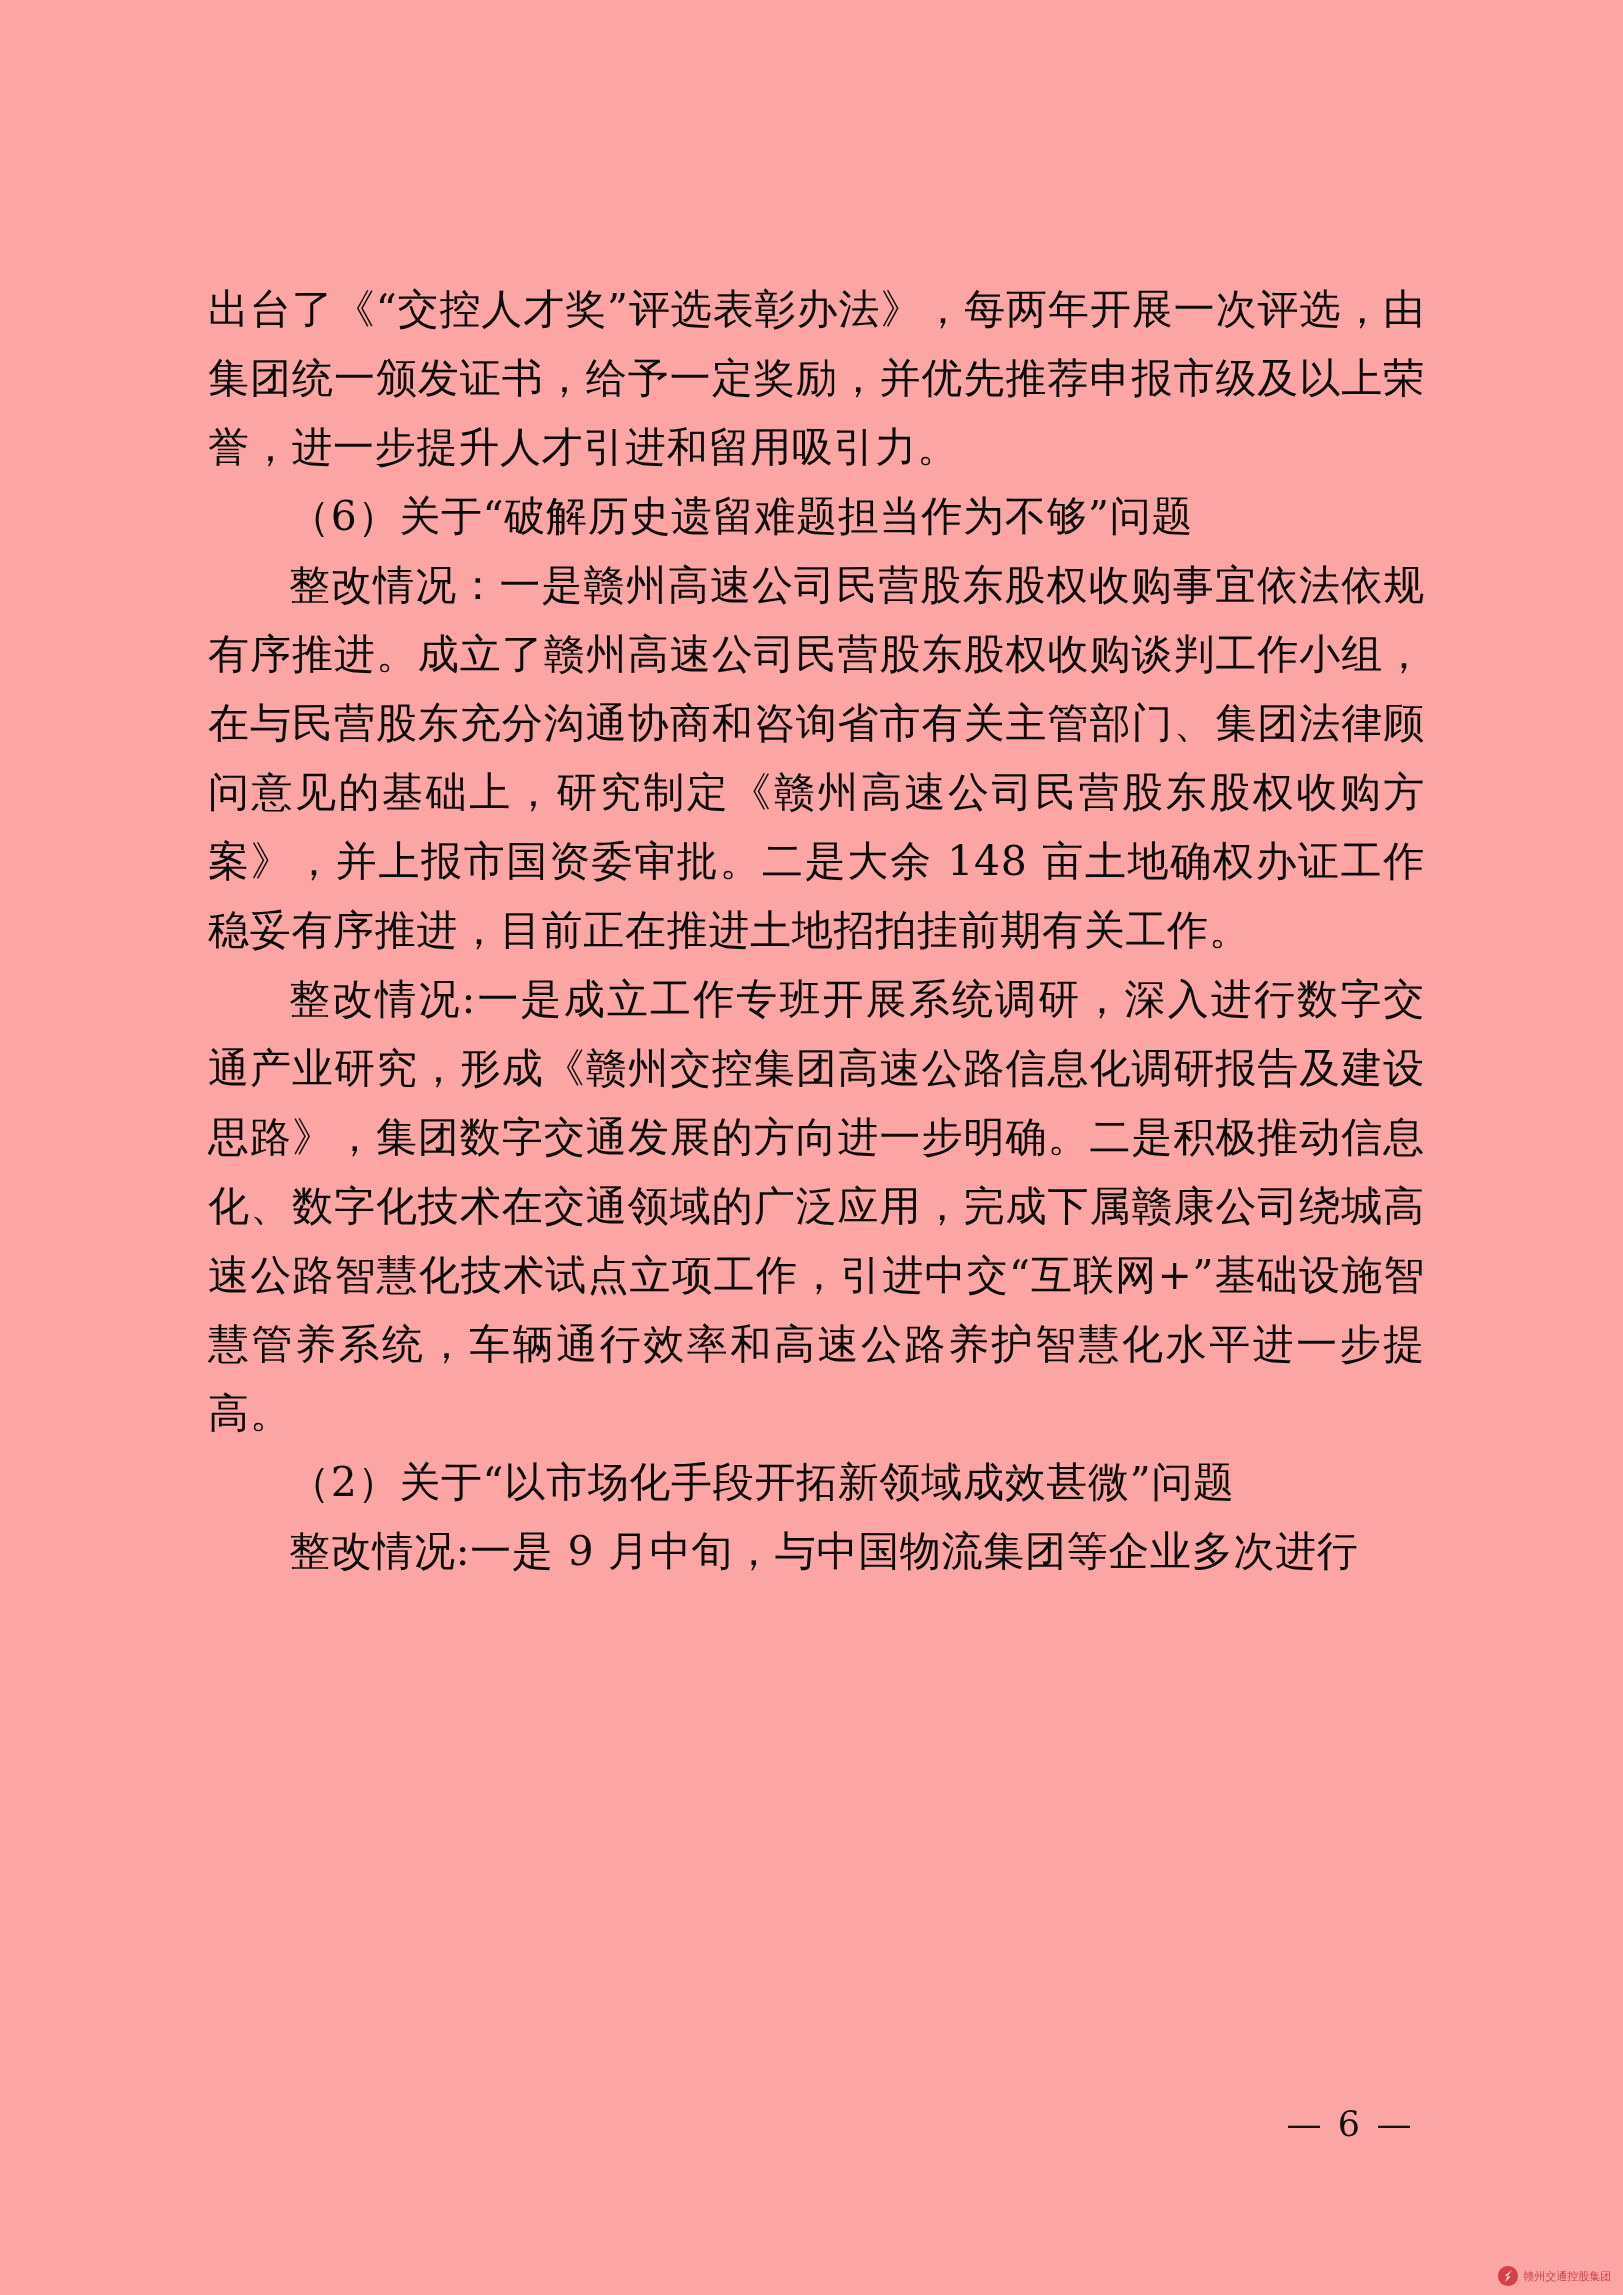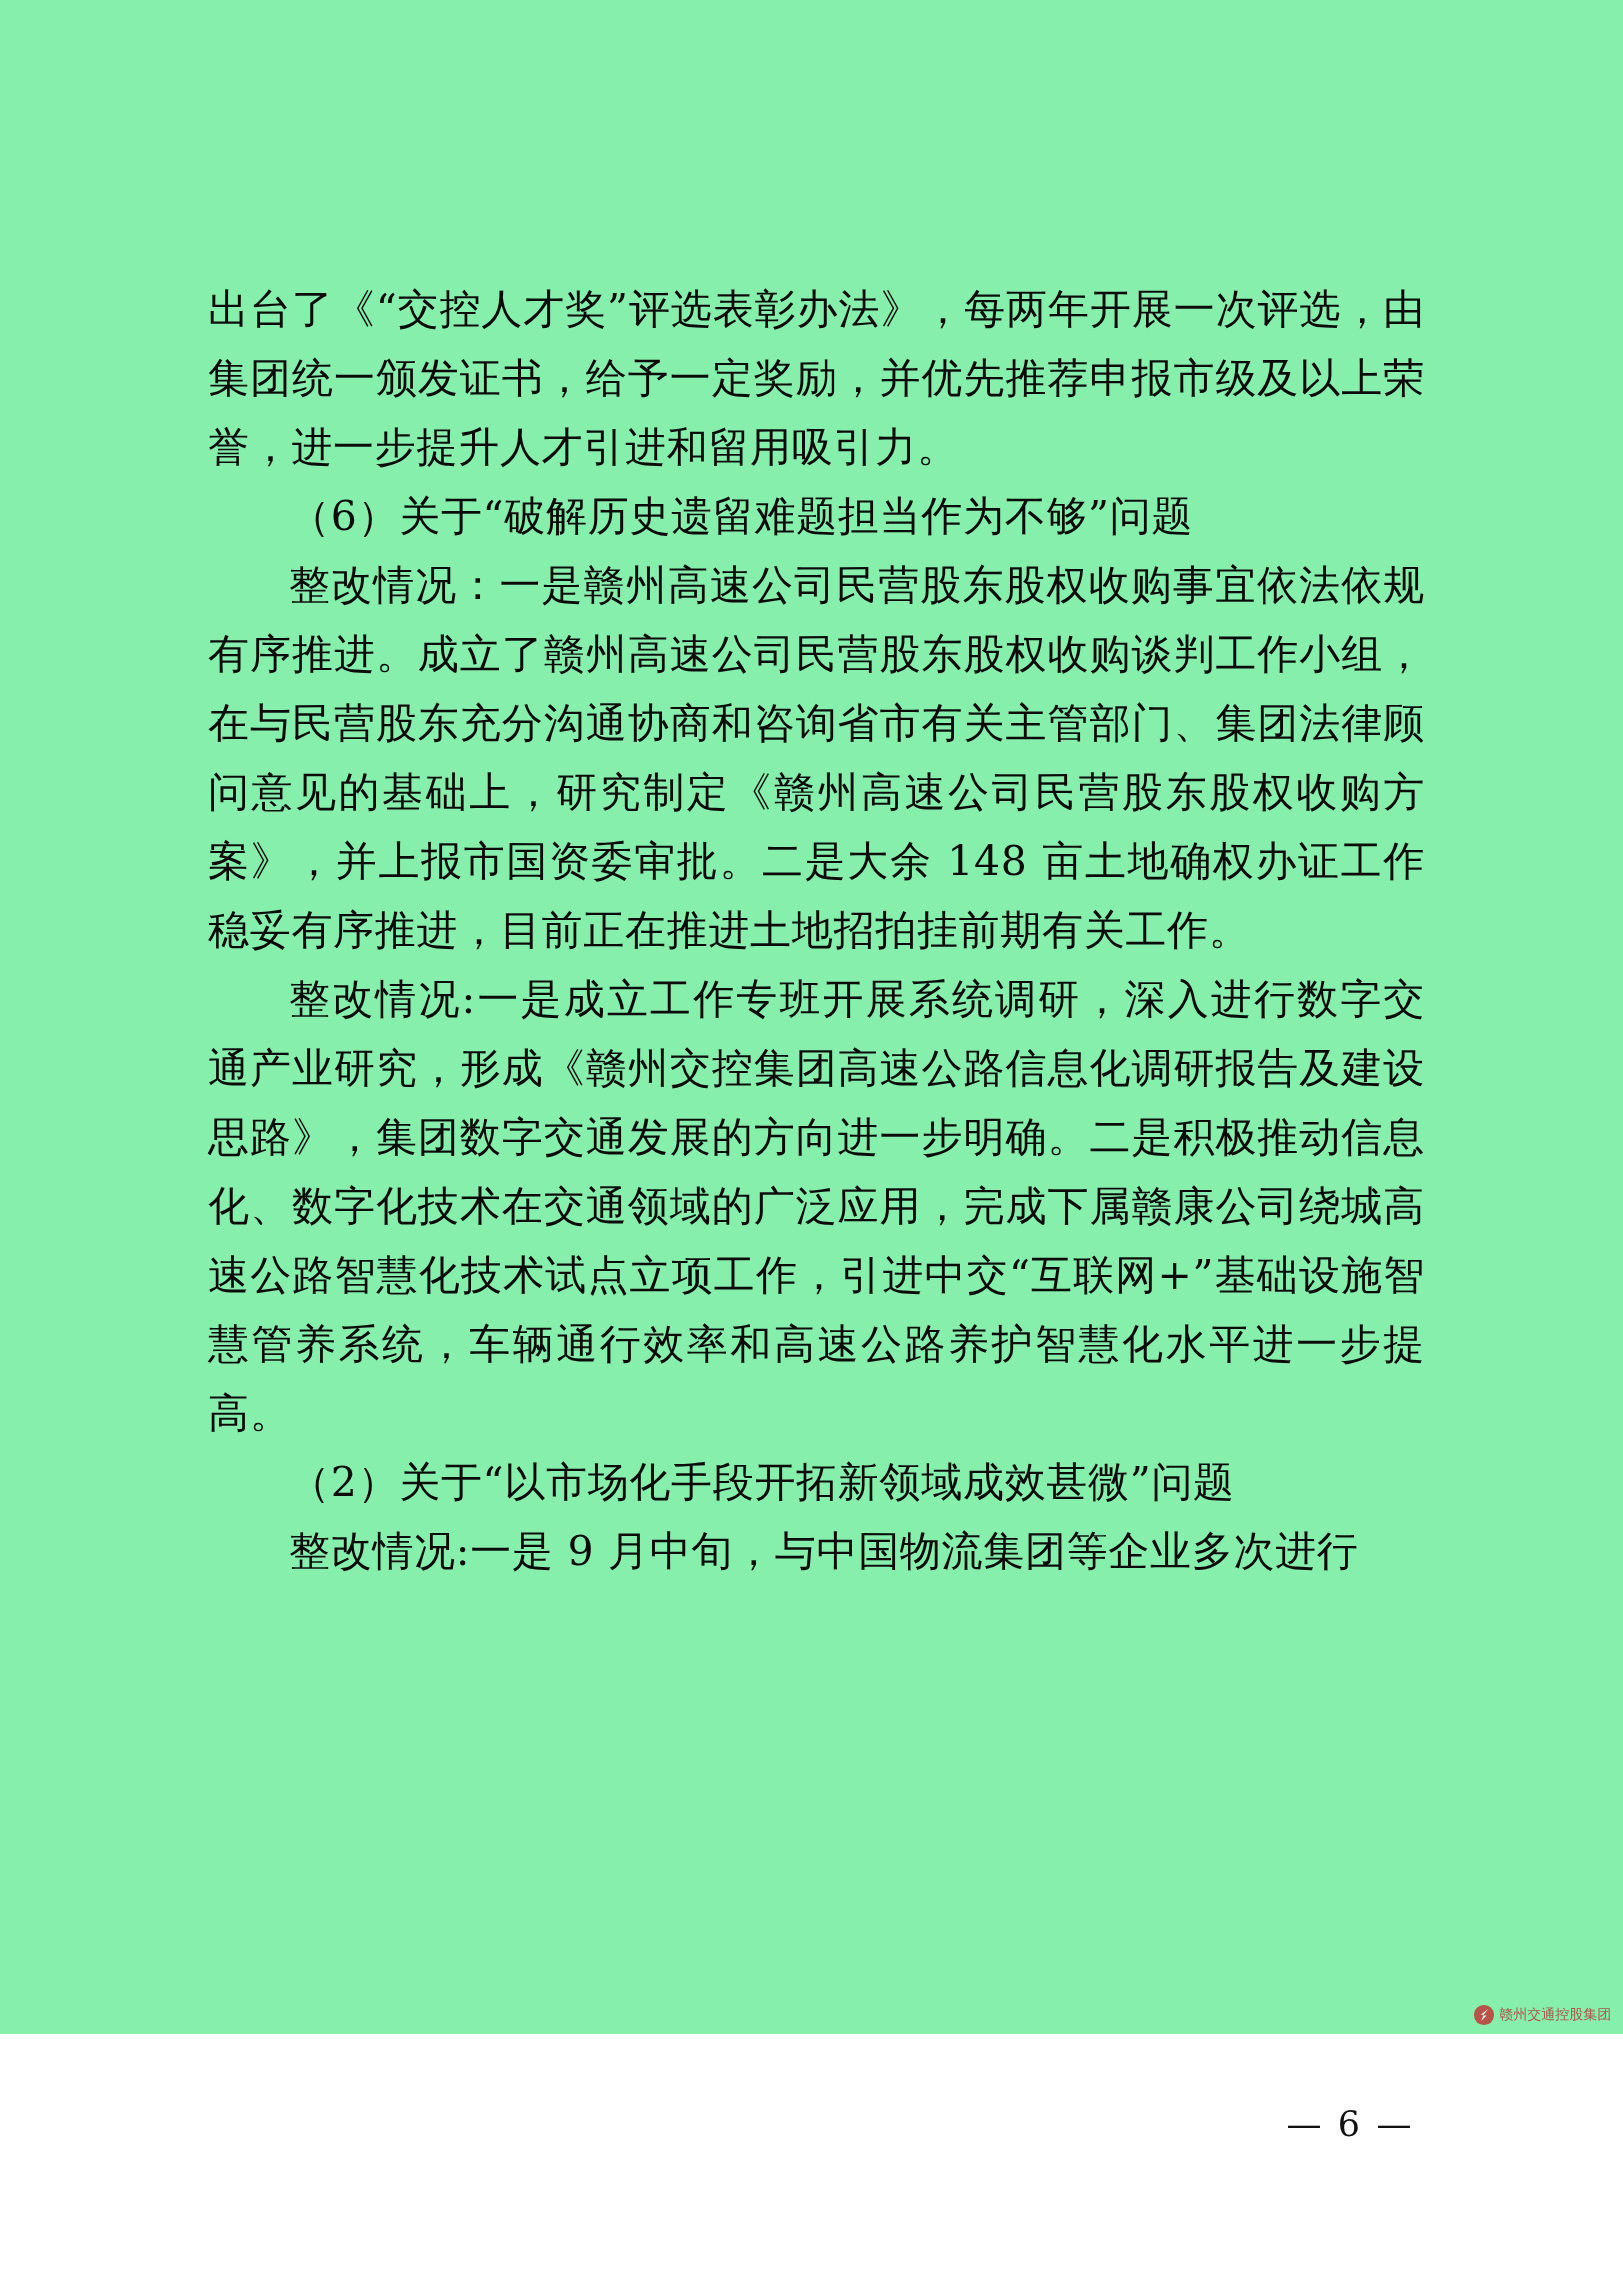--- a/index.html
+++ b/index.html
@@ -20,8 +20,8 @@
     left: 0;
     top: 0;
     width: 1623px;
-    height: 2034px;
-    background: #86efac;
+    height: 2295px;
+    background: #fca5a5;
   }
   .content {
     position: absolute;

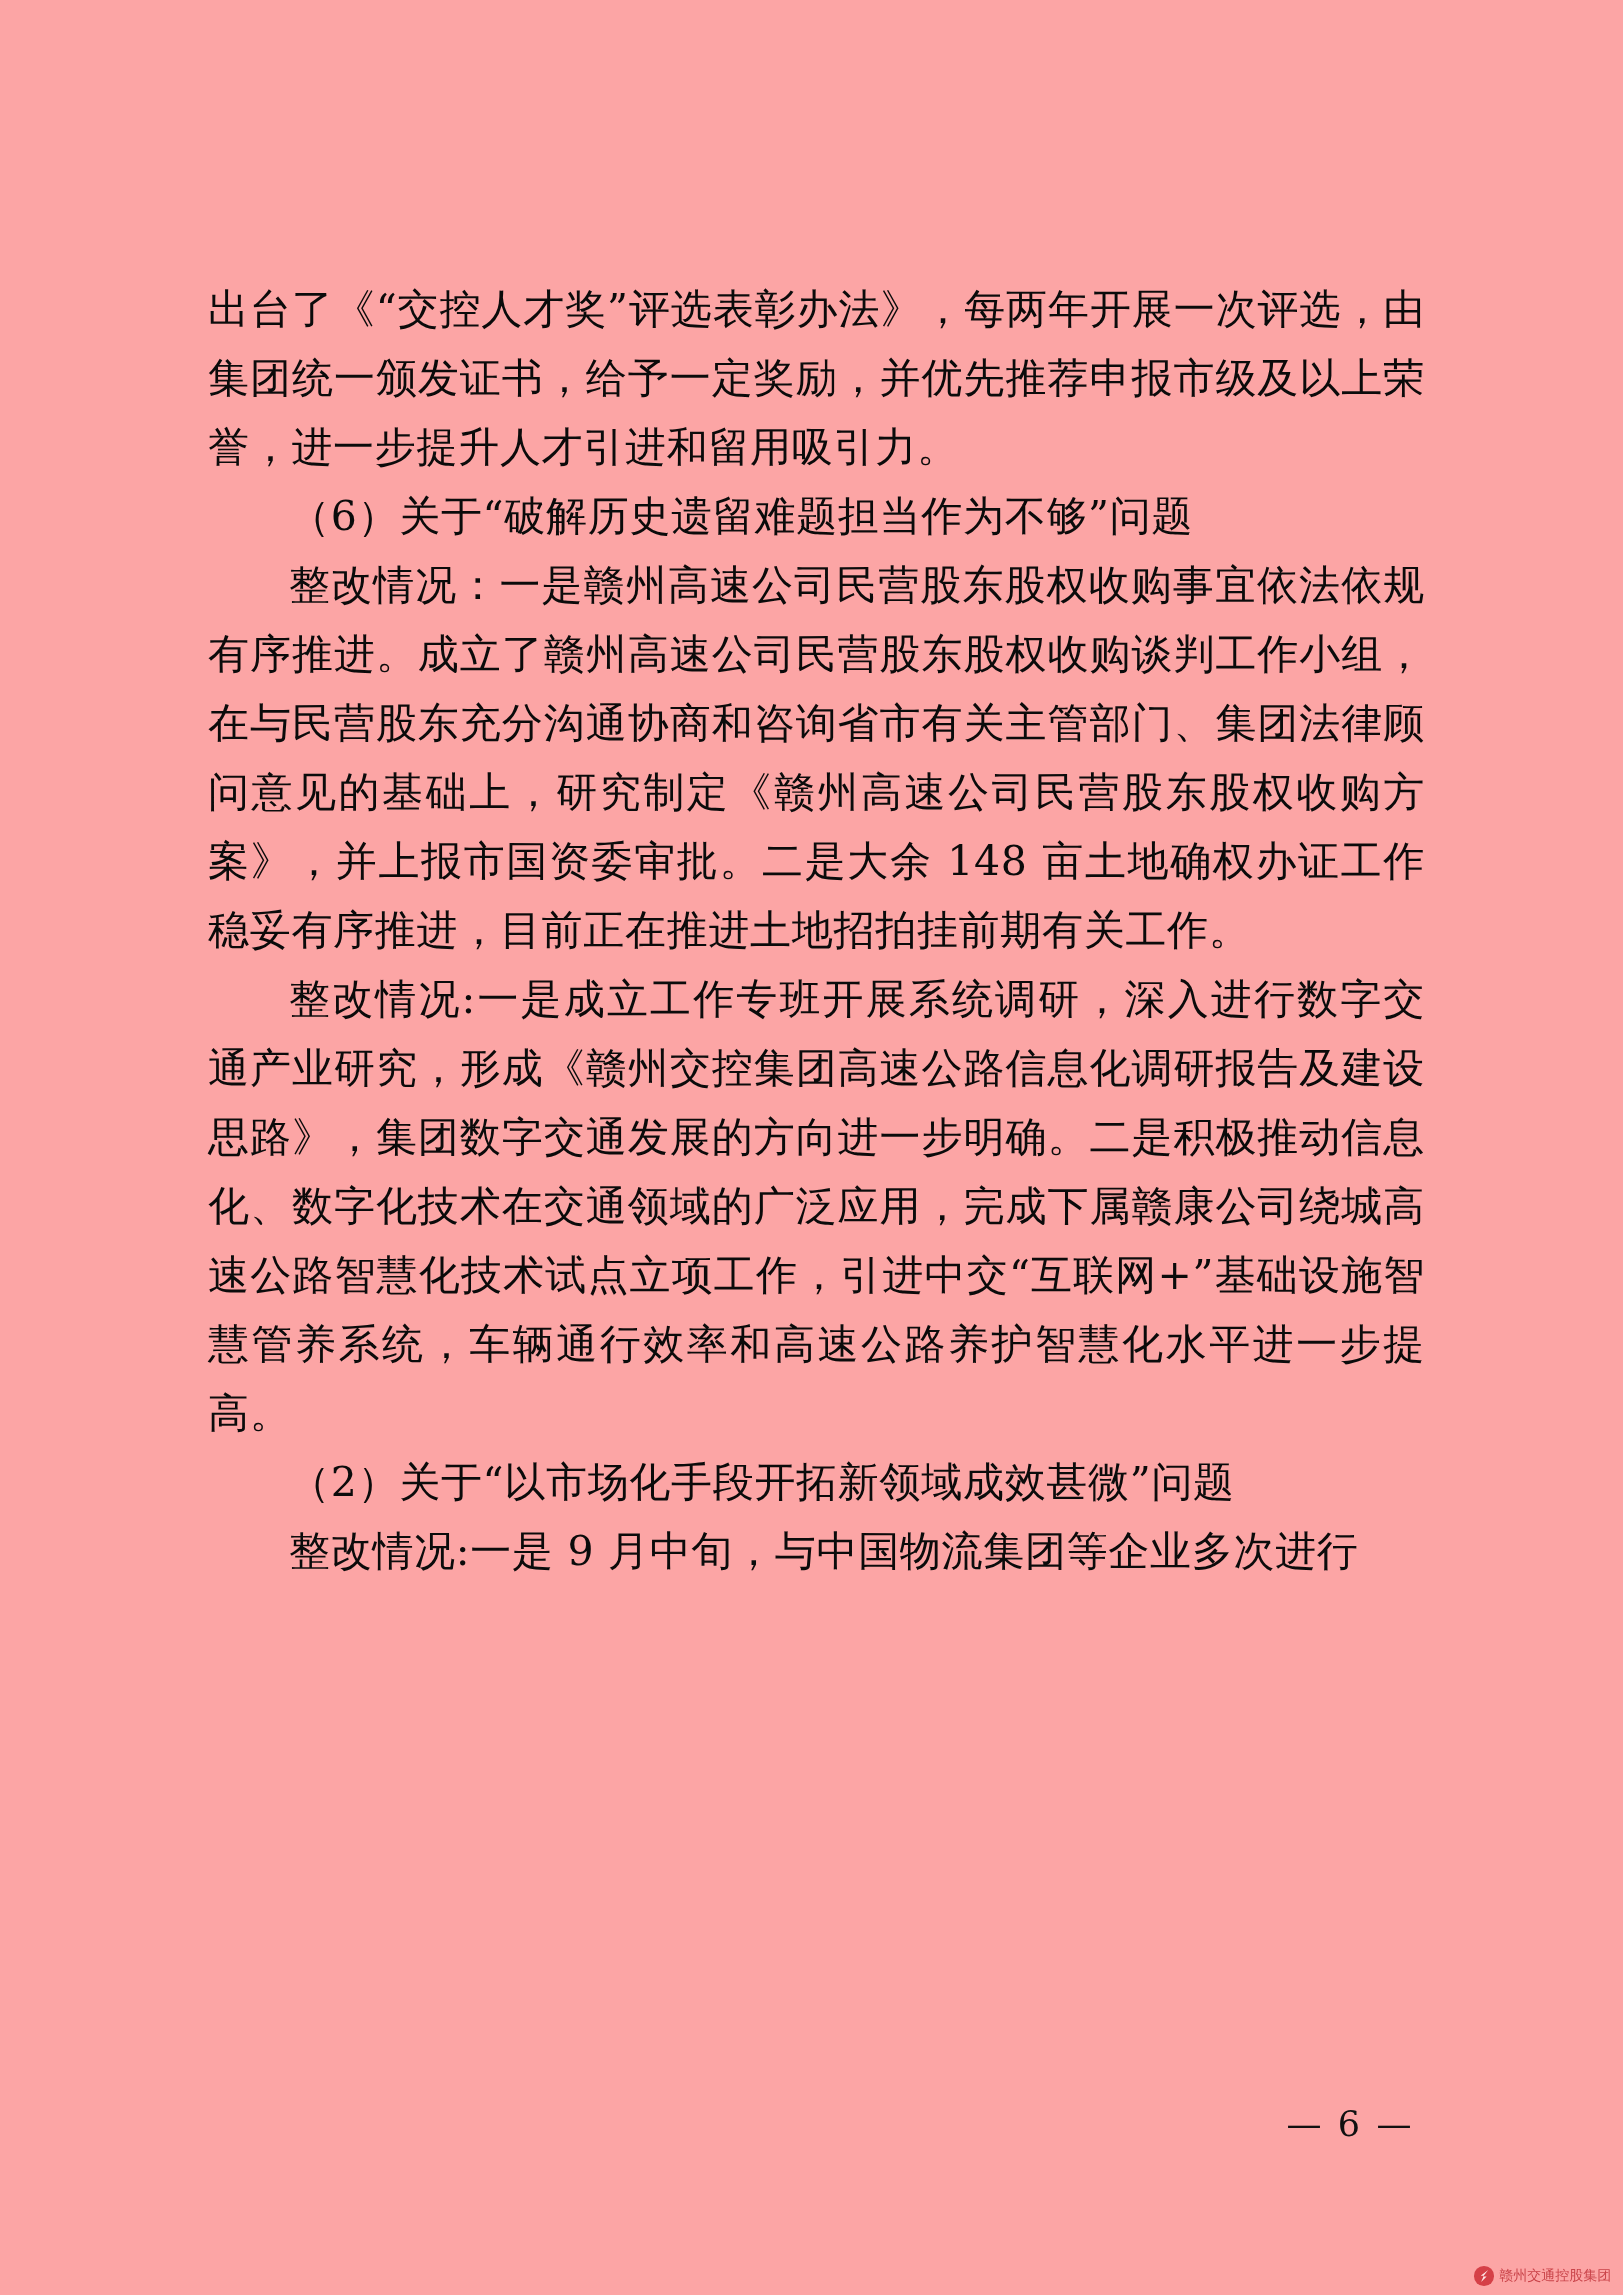--- a/index.html
+++ b/index.html
@@ -79,7 +79,7 @@
     clip-path: polygon(100% 0, 35% 55%, 80% 55%, 10% 100%, 45% 48%, 5% 48%);
   }
   .watermark .mark-text {
-    font-size: 14px;
+    font-size: 11px;
     color: #b9232b;
     font-family: Liberation Mono, monospace;
     letter-spacing: 0px;

